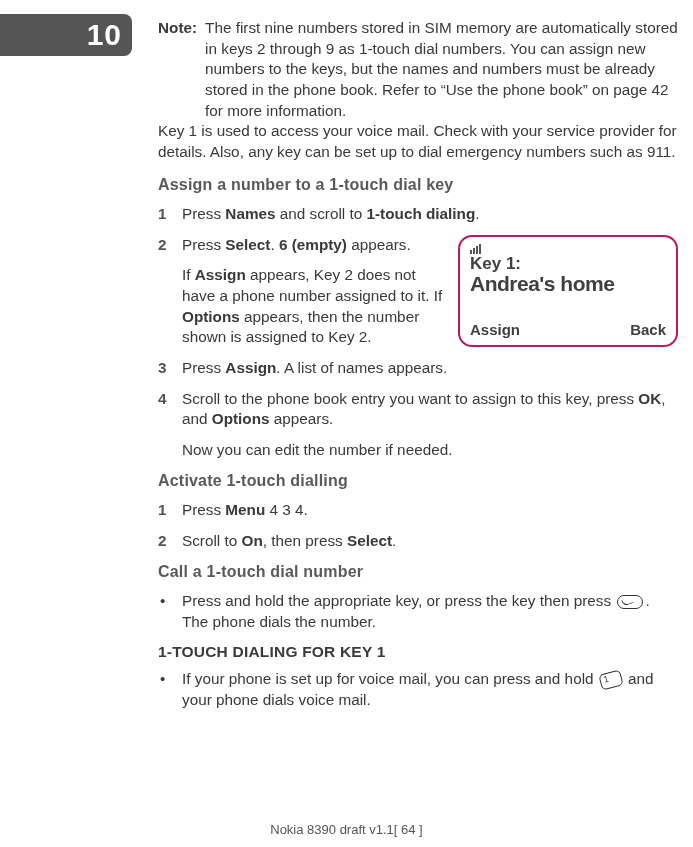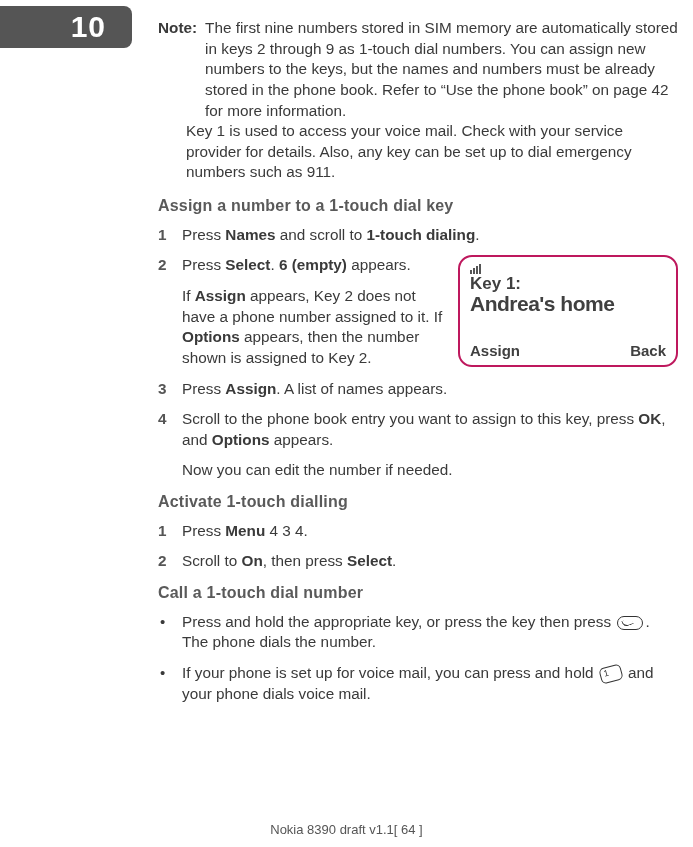--- a/index.html
+++ b/index.html
@@ -15,7 +15,7 @@
   .page-tab {
     position: absolute;
     left: 0;
-    top: 6px;
+    top: 14px;
     width: 132px;
     height: 42px;
     background: #555;
@@ -27,7 +27,7 @@
     display: flex;
     align-items: center;
     justify-content: flex-end;
-    padding-right: 26px;
+    padding-right: 10px;
     letter-spacing: 1px;
   }
   .content {

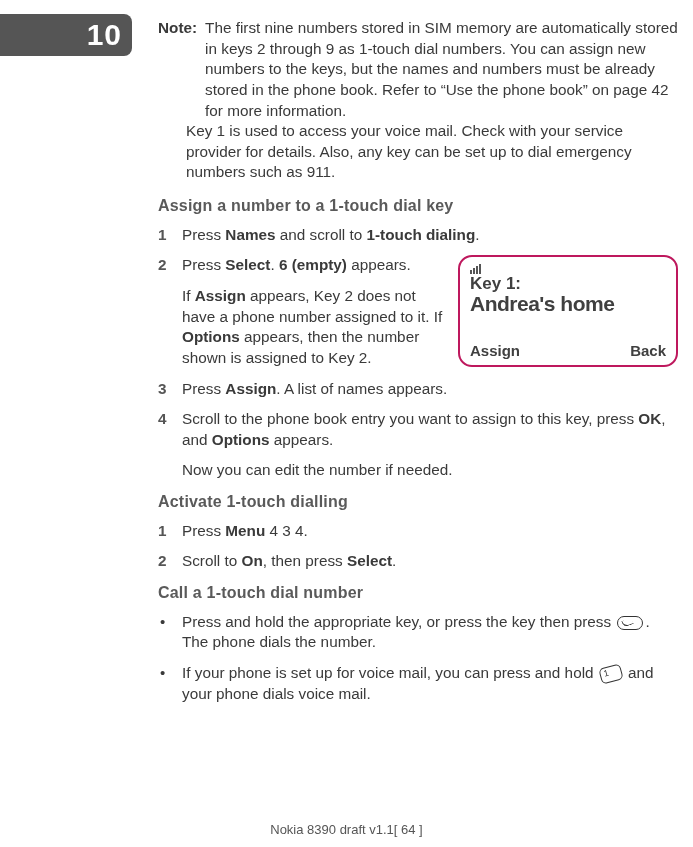--- a/index.html
+++ b/index.html
@@ -41,7 +41,7 @@
   .note-block { display: flex; margin-bottom: 0; }
   .note-label { font-weight: 700; white-space: nowrap; margin-right: 8px; }
   .note-text { }
-  .para { margin-bottom: 12px; margin-left: 28px; }
+  .para { margin-bottom: 12px; }
   .h2 {
     font-size: 16px;
     font-weight: 700;

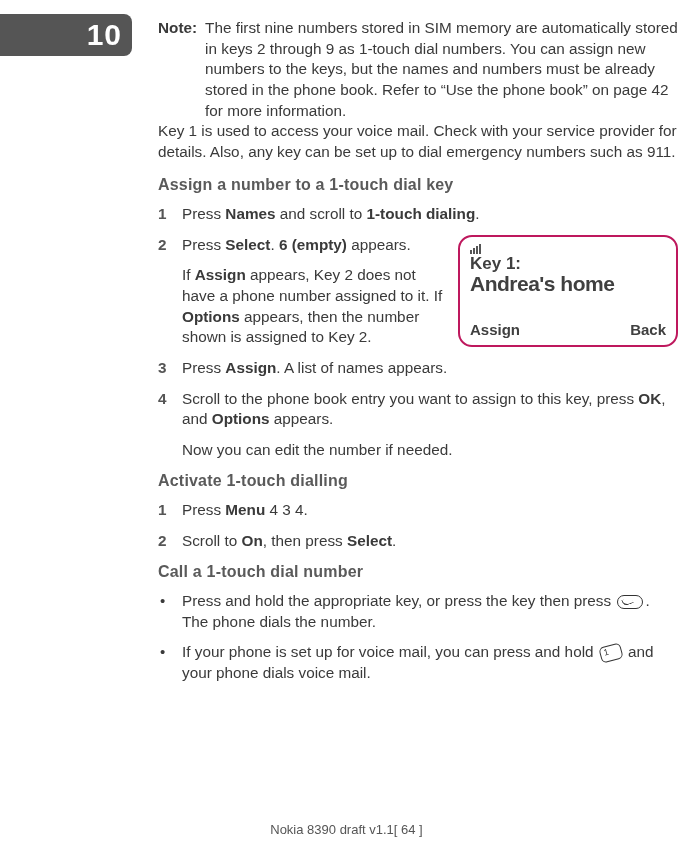--- a/index.html
+++ b/index.html
@@ -251,6 +251,7 @@
     </div>
   </div>
 
+  <div class="h3">1-TOUCH DIALING FOR KEY 1</div>
 
   <div class="bullet-row">
     <div class="bullet-dot">•</div>

